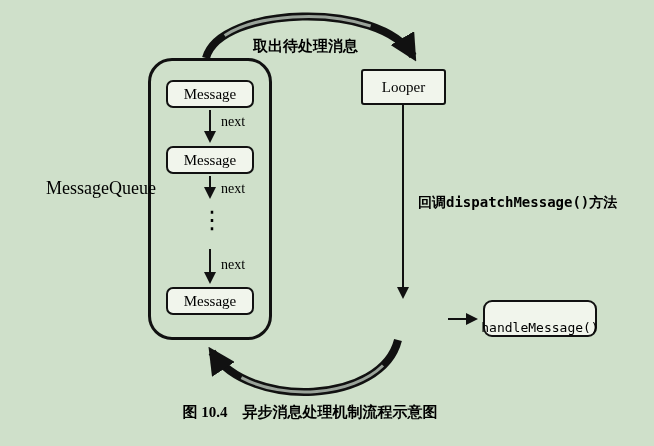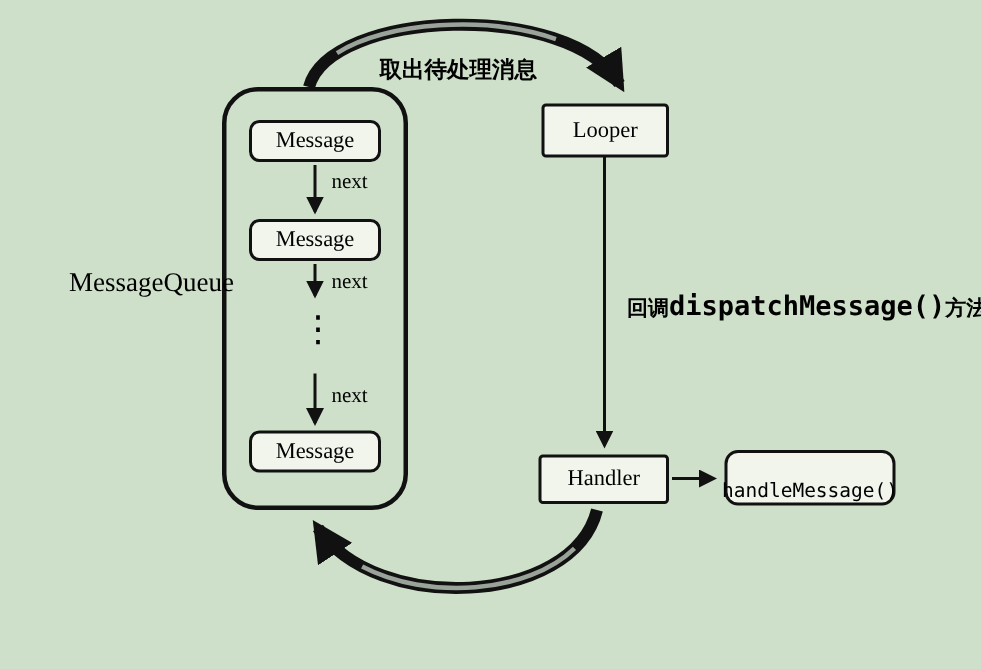--- a/index.html
+++ b/index.html
@@ -58,7 +58,7 @@
   .dequeue-lbl{left:253px;top:37px;text-align:right;}
   .send-lbl{left:263px;top:360px;}
   .dispatch-lbl{left:418px;top:194px;font-weight:700;font-size:14px;}
-  .code{font-family:"DejaVu Sans Mono",monospace;font-weight:700;font-size:18px;}
+  .code{font-family:"DejaVu Sans Mono",monospace;font-weight:700;font-size:14px;}
   .caption{
     left:140px;top:403px;width:340px;
     text-align:center;font-size:15px;font-weight:700;

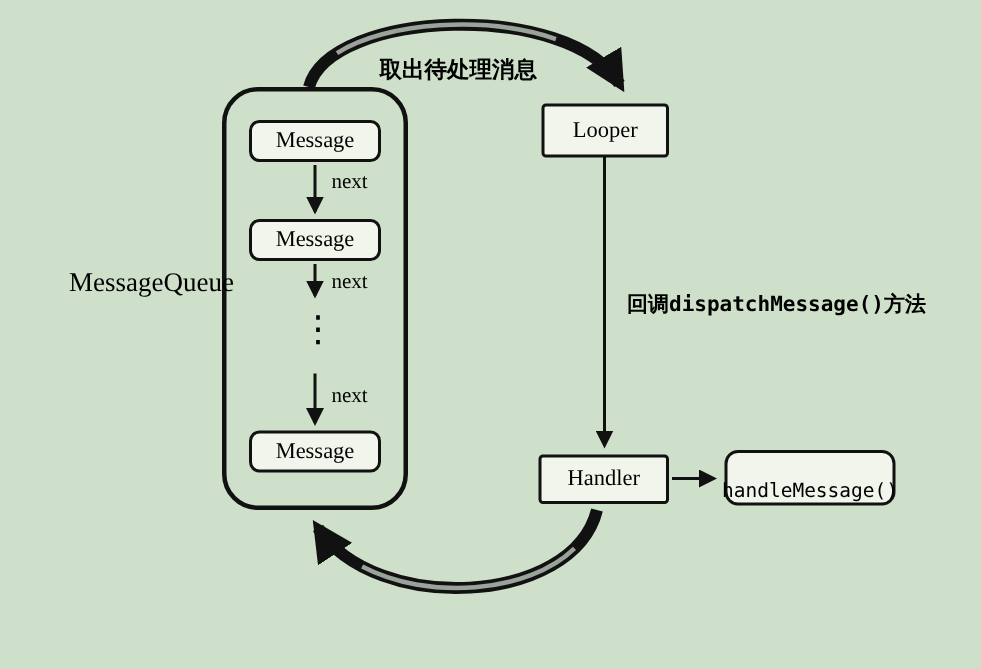--- a/index.html
+++ b/index.html
@@ -118,9 +118,6 @@
     <span>Looper</span>
   </div>
 
-  <div class="box handler-box">
-    <span>Handler</span>
-  </div>
 
   <div class="box handlemsg-box">
     <span>handleMessage()</span>

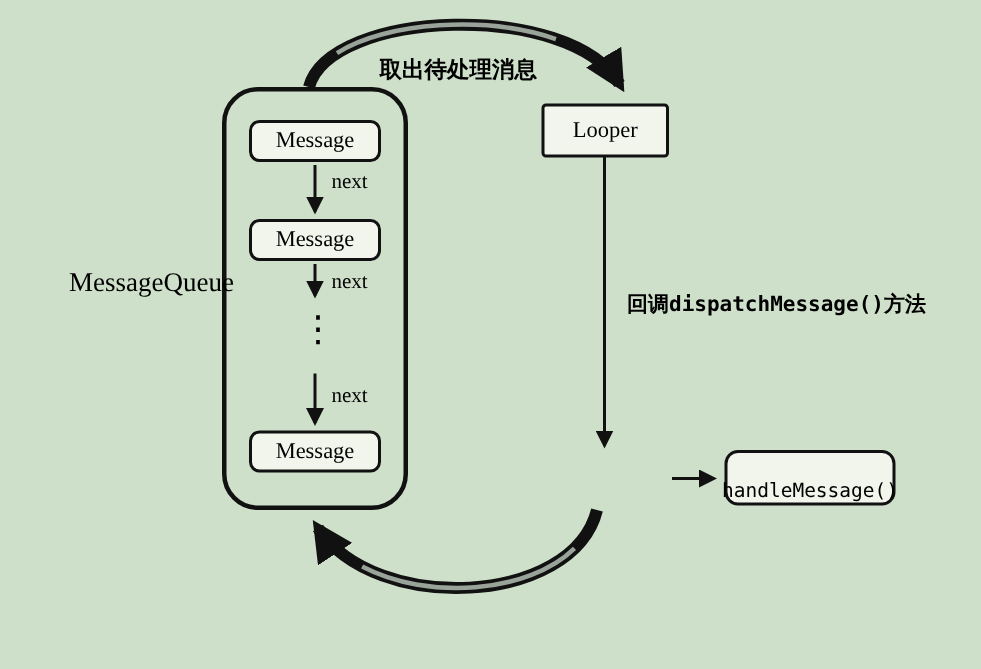--- a/index.html
+++ b/index.html
@@ -128,6 +128,7 @@
     <span>回调</span><span class="code">dispatchMessage()</span><span>方法</span>
   </div>
 
+  <div class="lbl caption">图 10.4　异步消息处理机制流程示意图</div>
 
 </div>
 

